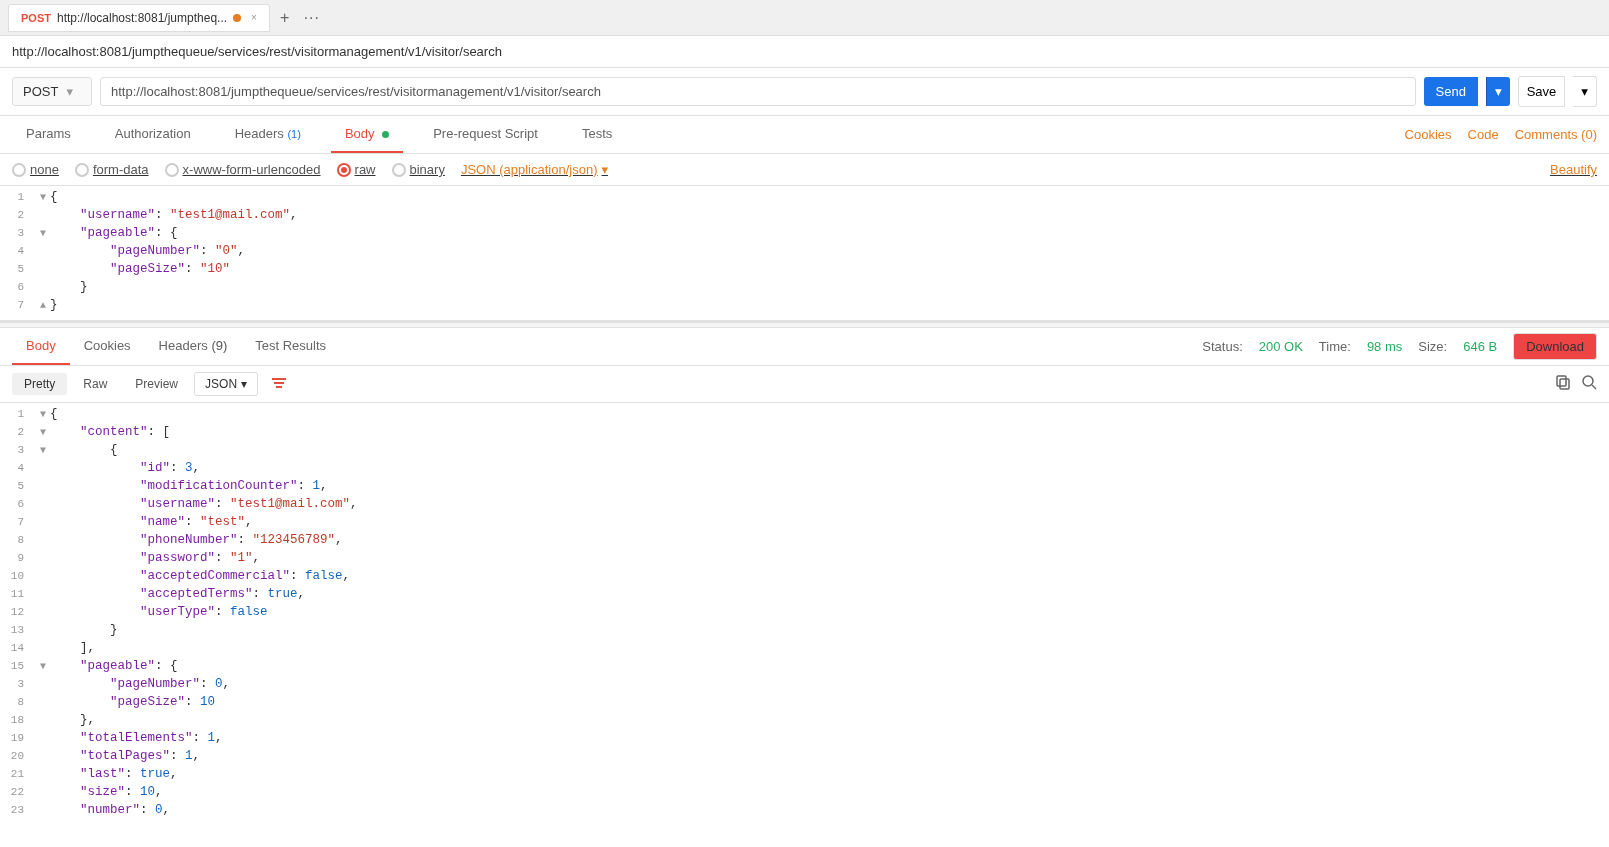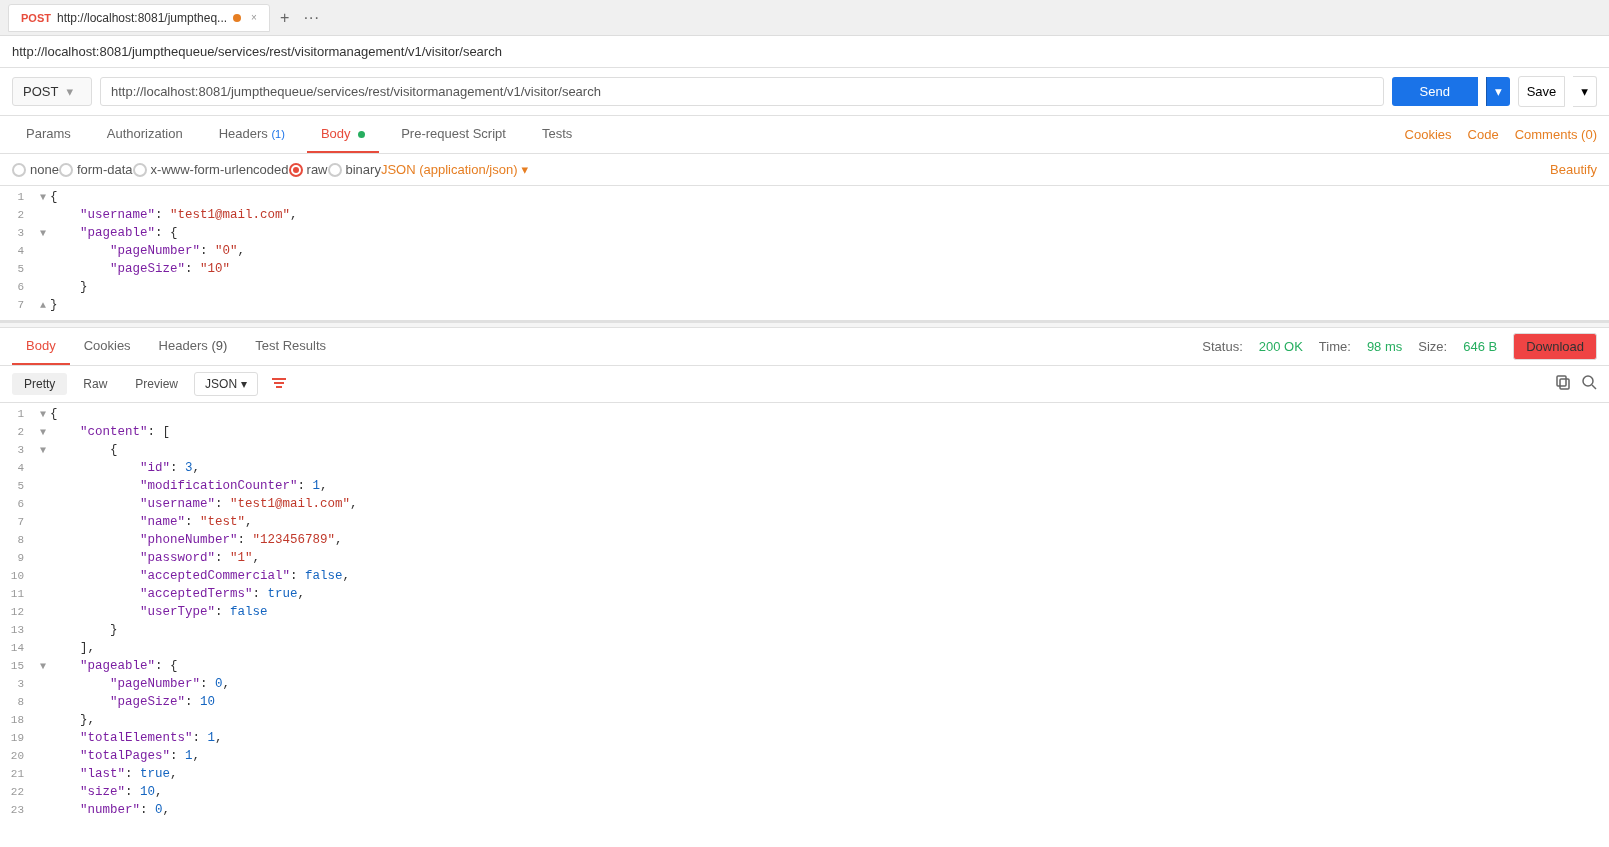--- a/index.html
+++ b/index.html
@@ -44,7 +44,7 @@
     }
     .send-btn {
       display: flex; align-items: center; background: #1a73e8; color: #fff;
-      border: none; border-radius: 3px 0 0 3px; padding: 7px 28px;
+      border: none; border-radius: 3px 0 0 3px; padding: 7px 12px;
       font-size: 13px; font-weight: 500; cursor: pointer;
     }
     .send-dropdown {

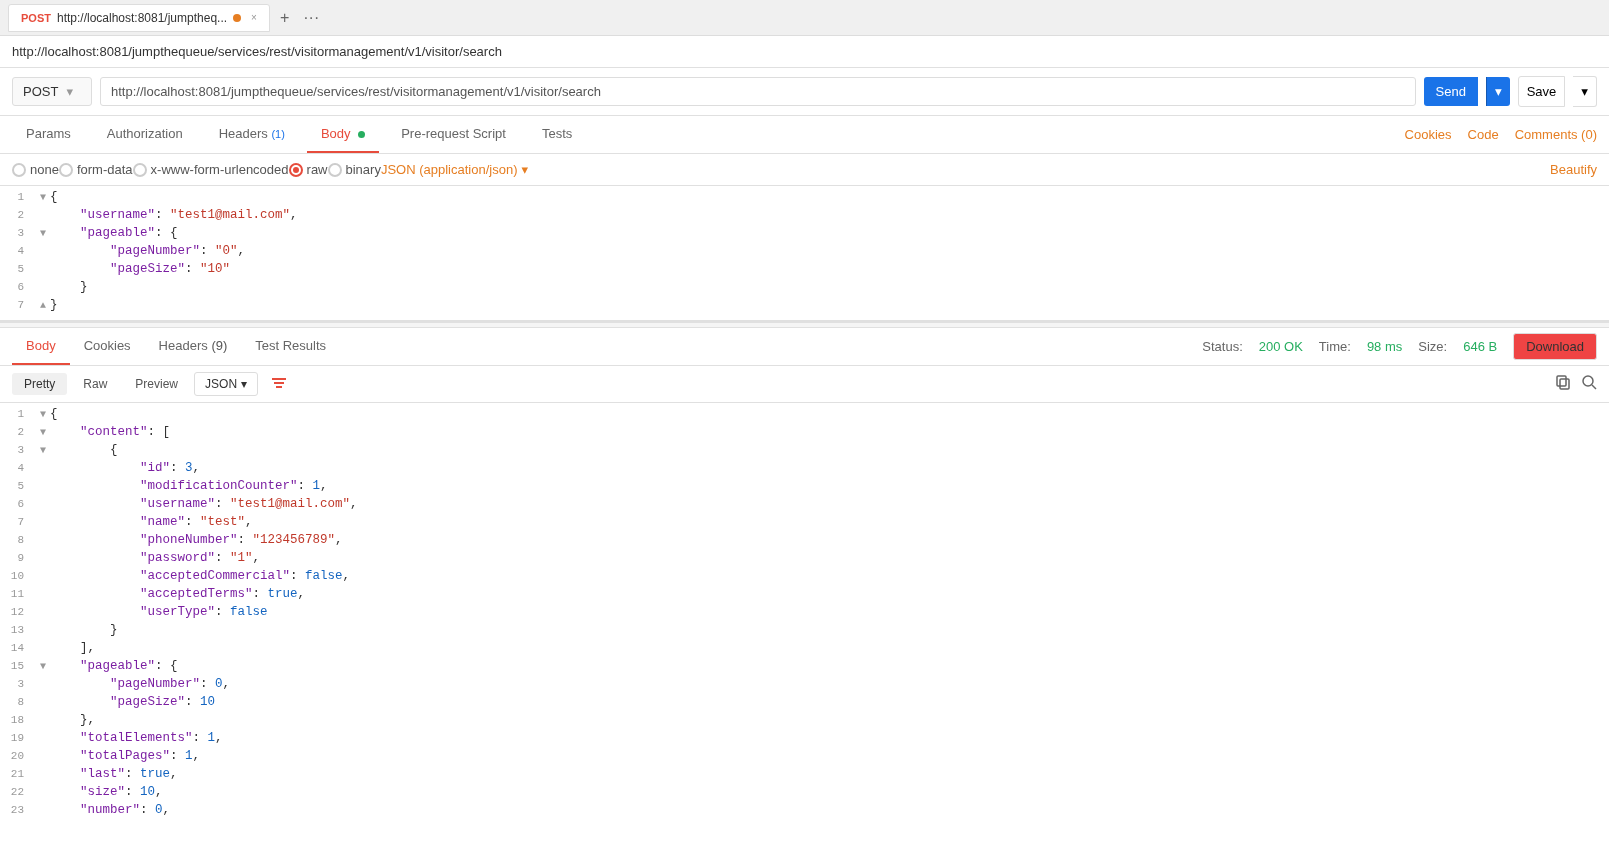--- a/index.html
+++ b/index.html
@@ -64,7 +64,7 @@
     
     .req-tabs {
       display: flex; align-items: center; border-bottom: 1px solid #e0e0e0;
-      padding: 0 12px; background: #fff; gap: 8px;
+      padding: 0 12px; background: #fff; gap: 16px;
     }
     .req-tab {
       padding: 10px 14px; font-size: 13px; color: #666; cursor: pointer;

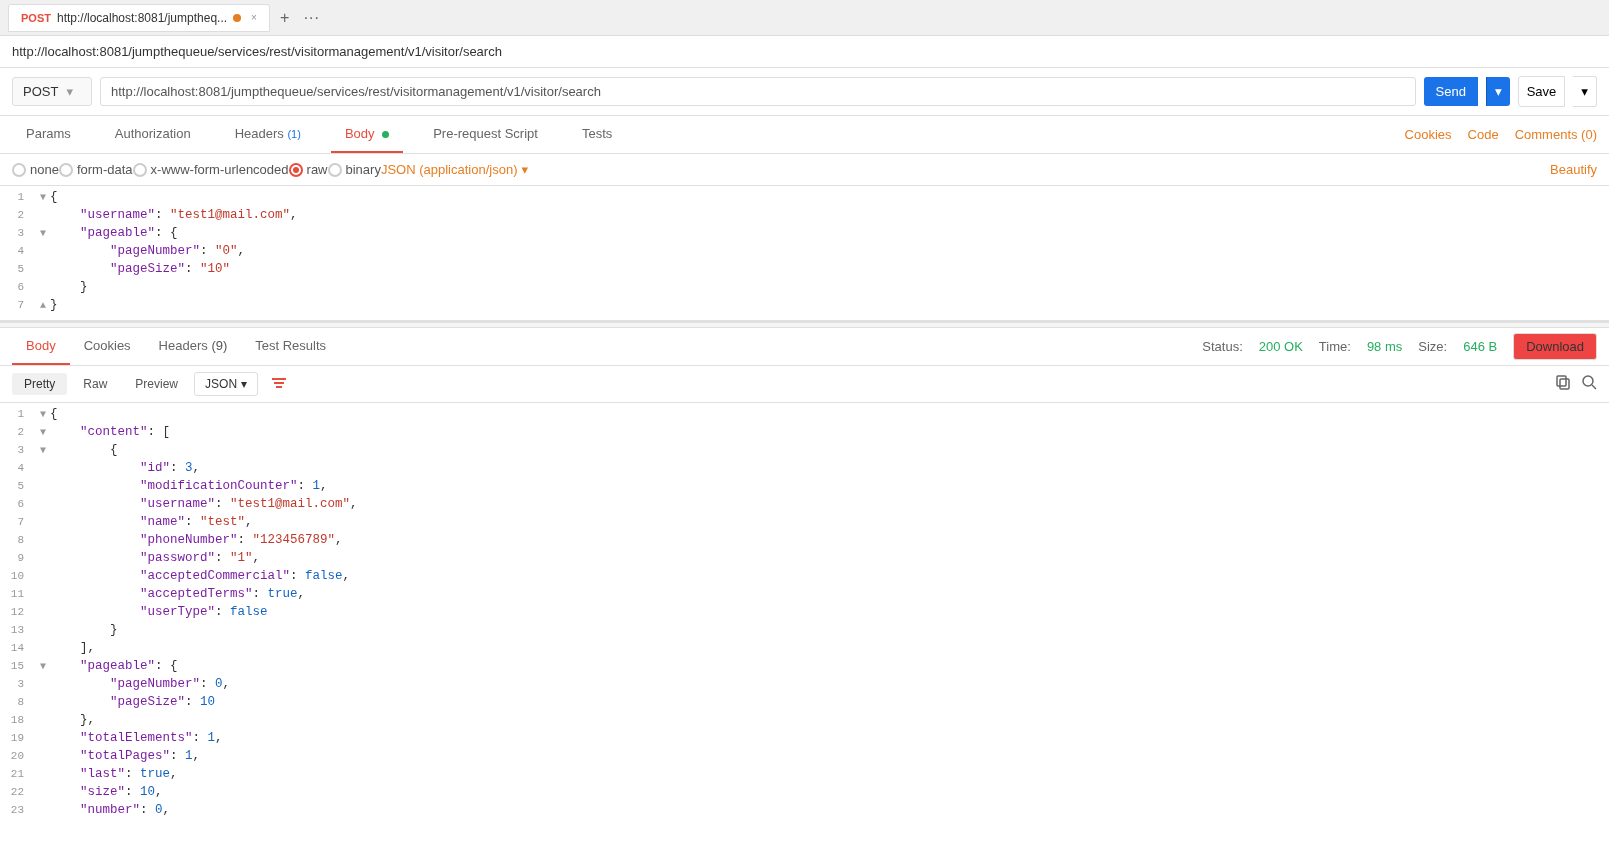--- a/index.html
+++ b/index.html
@@ -77,8 +77,8 @@
 
     
     .body-options {
-      display: flex; align-items: center; padding: 8px 12px; 
-      border-bottom: 1px solid #e0e0e0; background: #fff;
+      display: flex; align-items: center; padding: 8px 12px; gap: 16px;
+      border-bottom: 1px solid #e0e0e0; background: #fff; text-decoration: underline;
     }
     .radio-option { display: flex; align-items: center; gap: 4px; font-size: 13px; color: #555; cursor: pointer; }
     .radio-dot { width: 14px; height: 14px; border-radius: 50%; border: 2px solid #ccc; }

